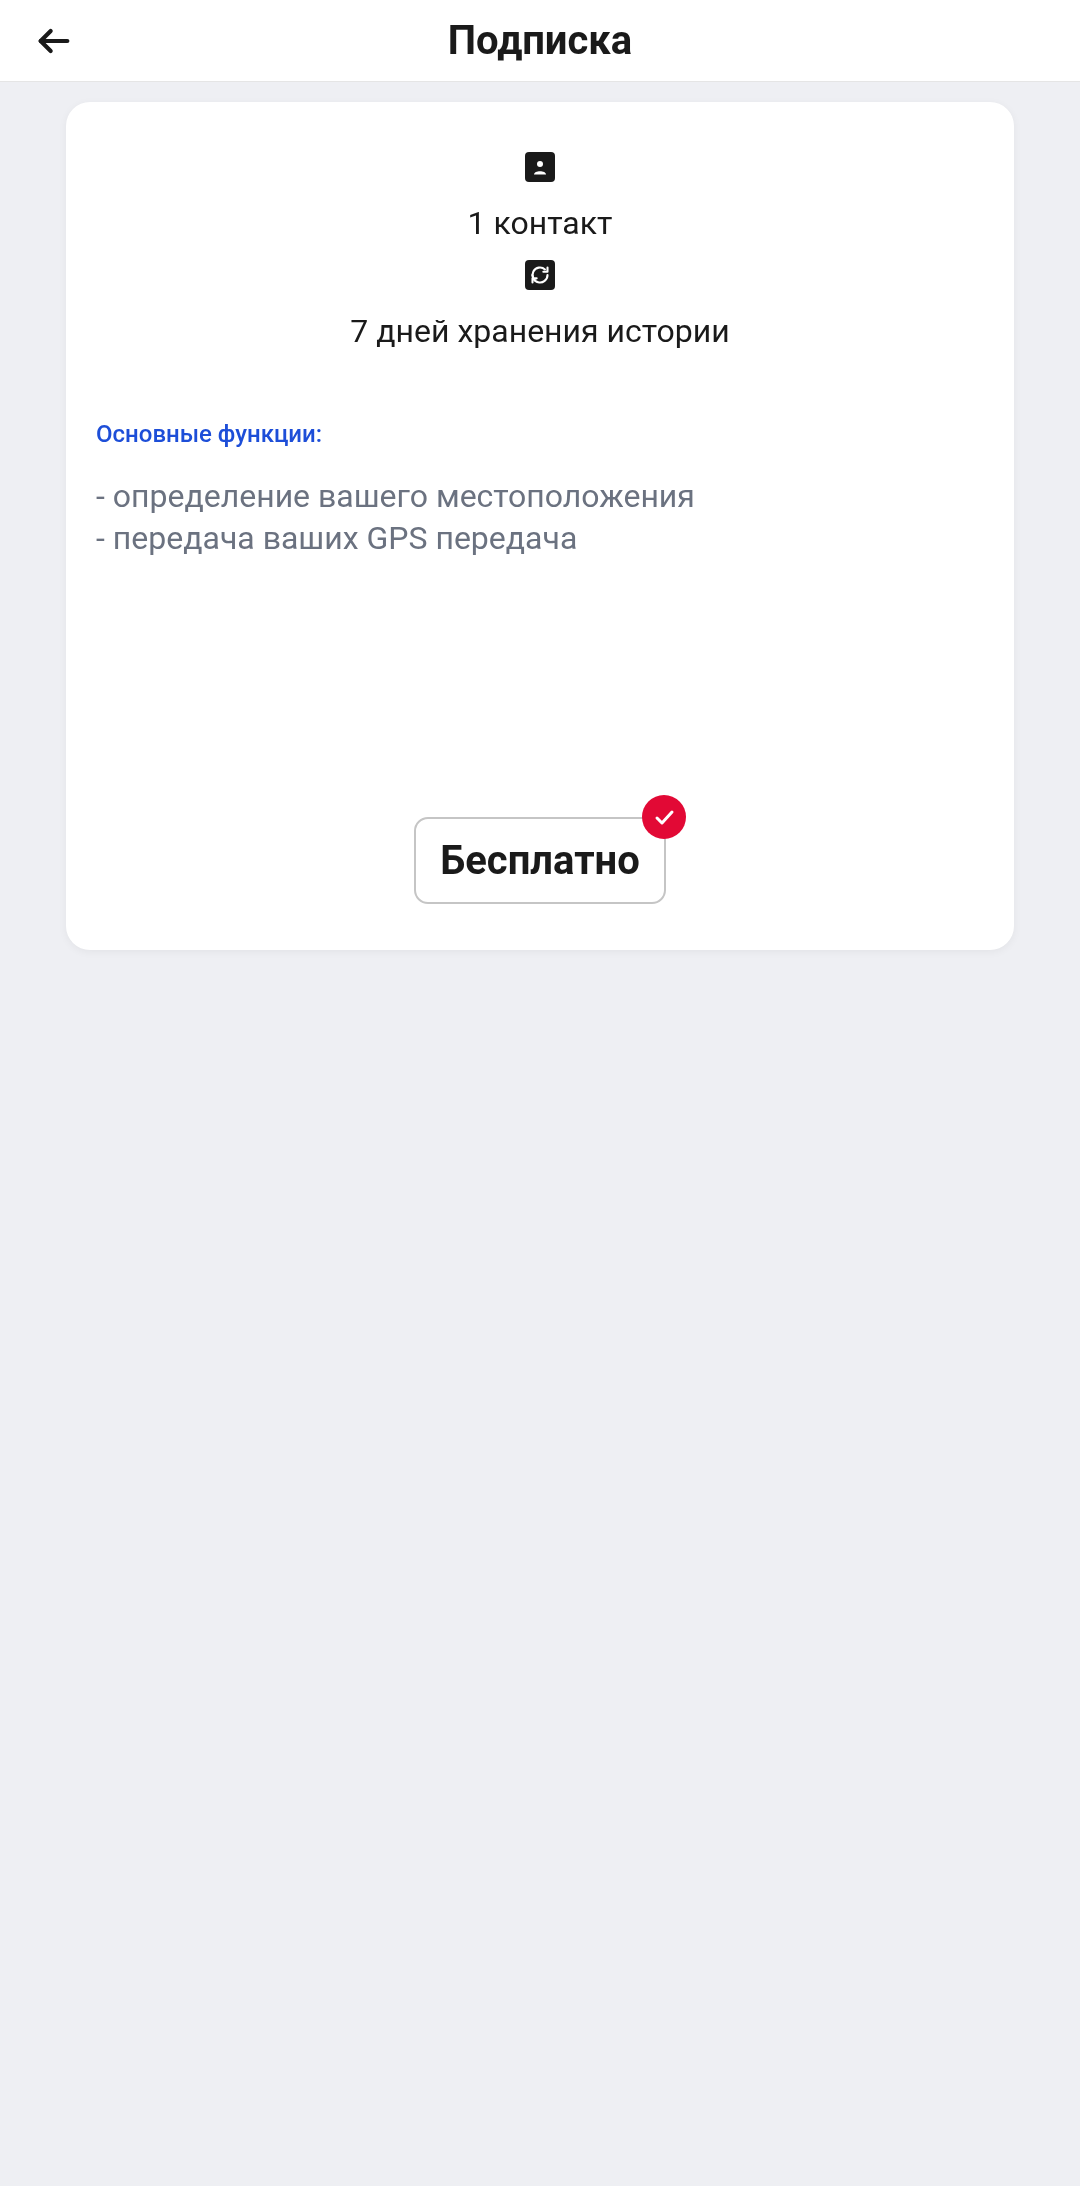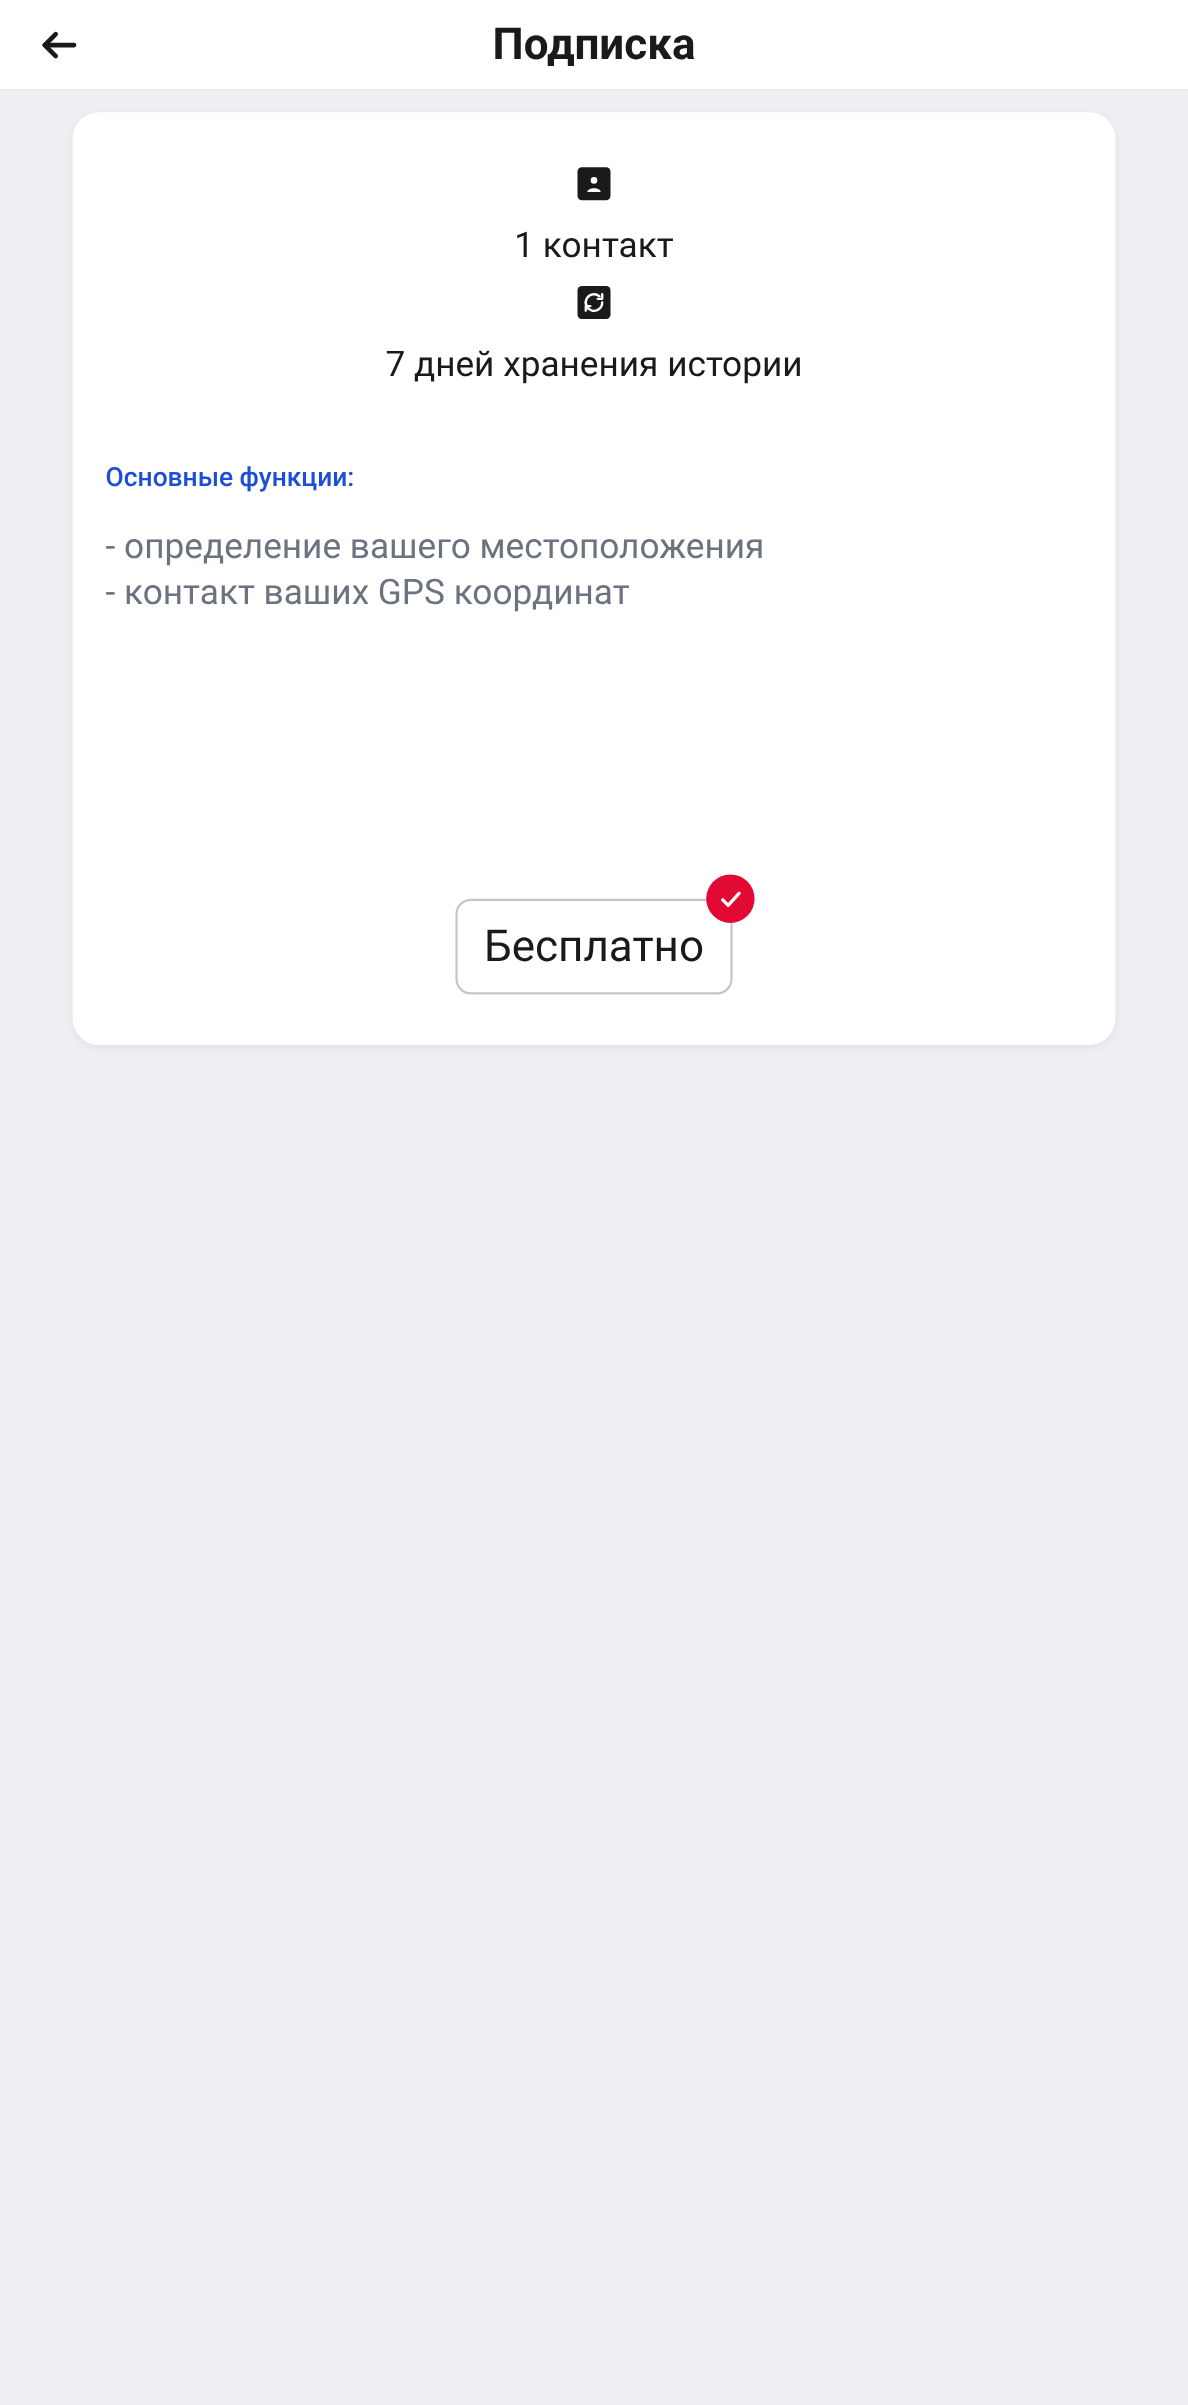--- a/index.html
+++ b/index.html
@@ -184,7 +184,7 @@
     <div class="section-title">Основные функции:</div>
 
     <div class="feature-list-item">- определение вашего местоположения</div>
-    <div class="feature-list-item">- контакт ваших GPS координат</div>
+    <div class="feature-list-item">- передача ваших GPS передача</div>
 
     <div class="price-section">
       <div class="price-pill">

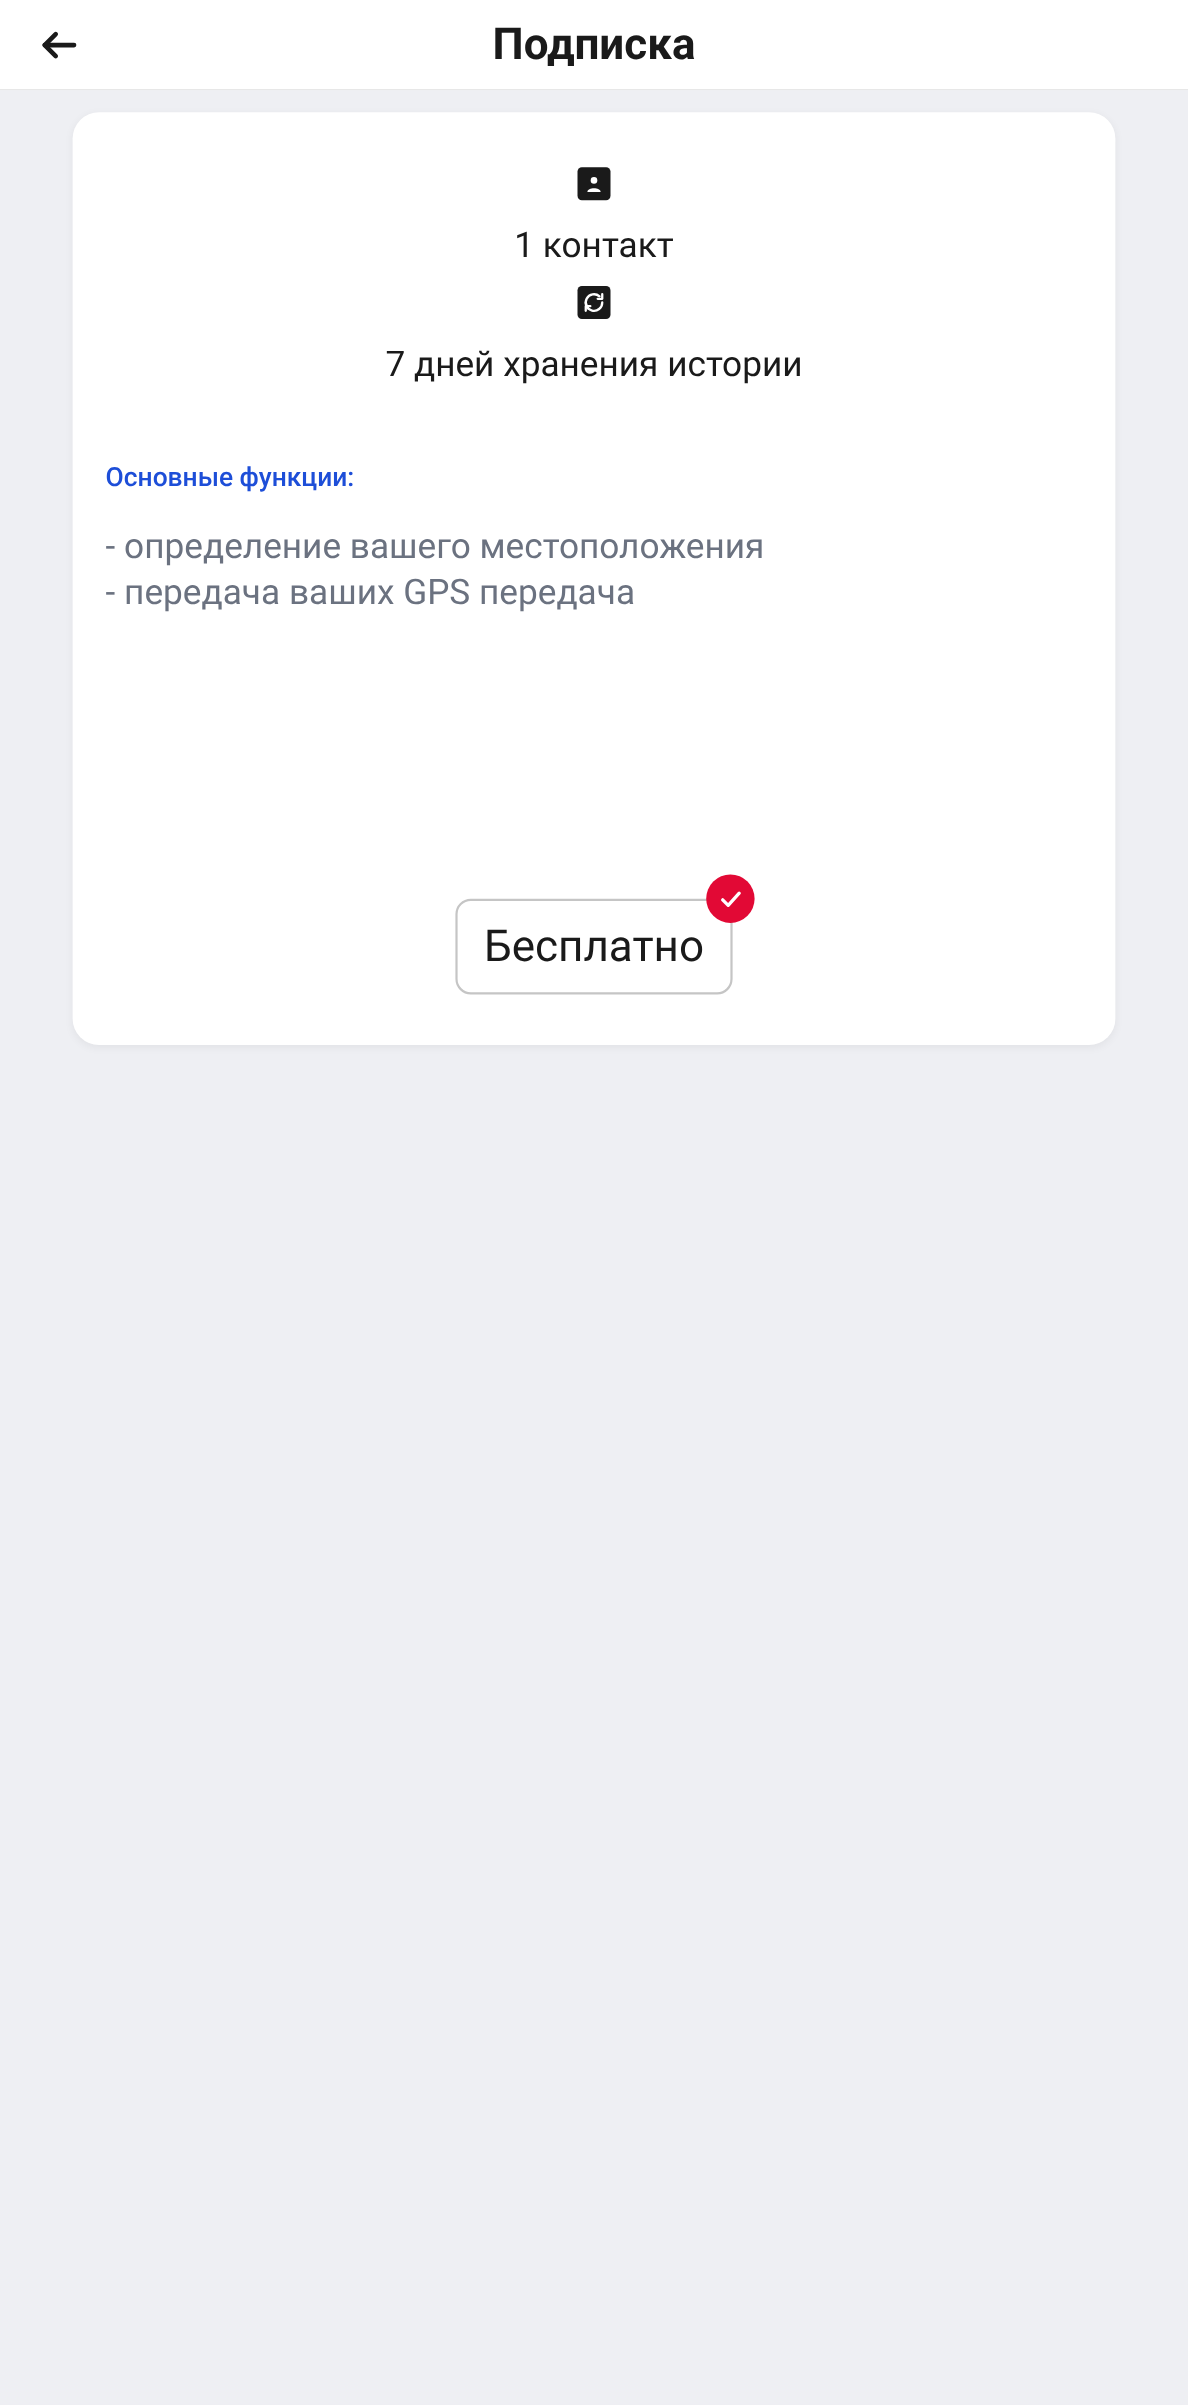--- a/index.html
+++ b/index.html
@@ -127,7 +127,7 @@
     .price-text {
       font-size: 40px;
       color: #1a1a1a;
-      font-weight: 400;
+      font-weight: 700;
     }
     
     .check-badge {

